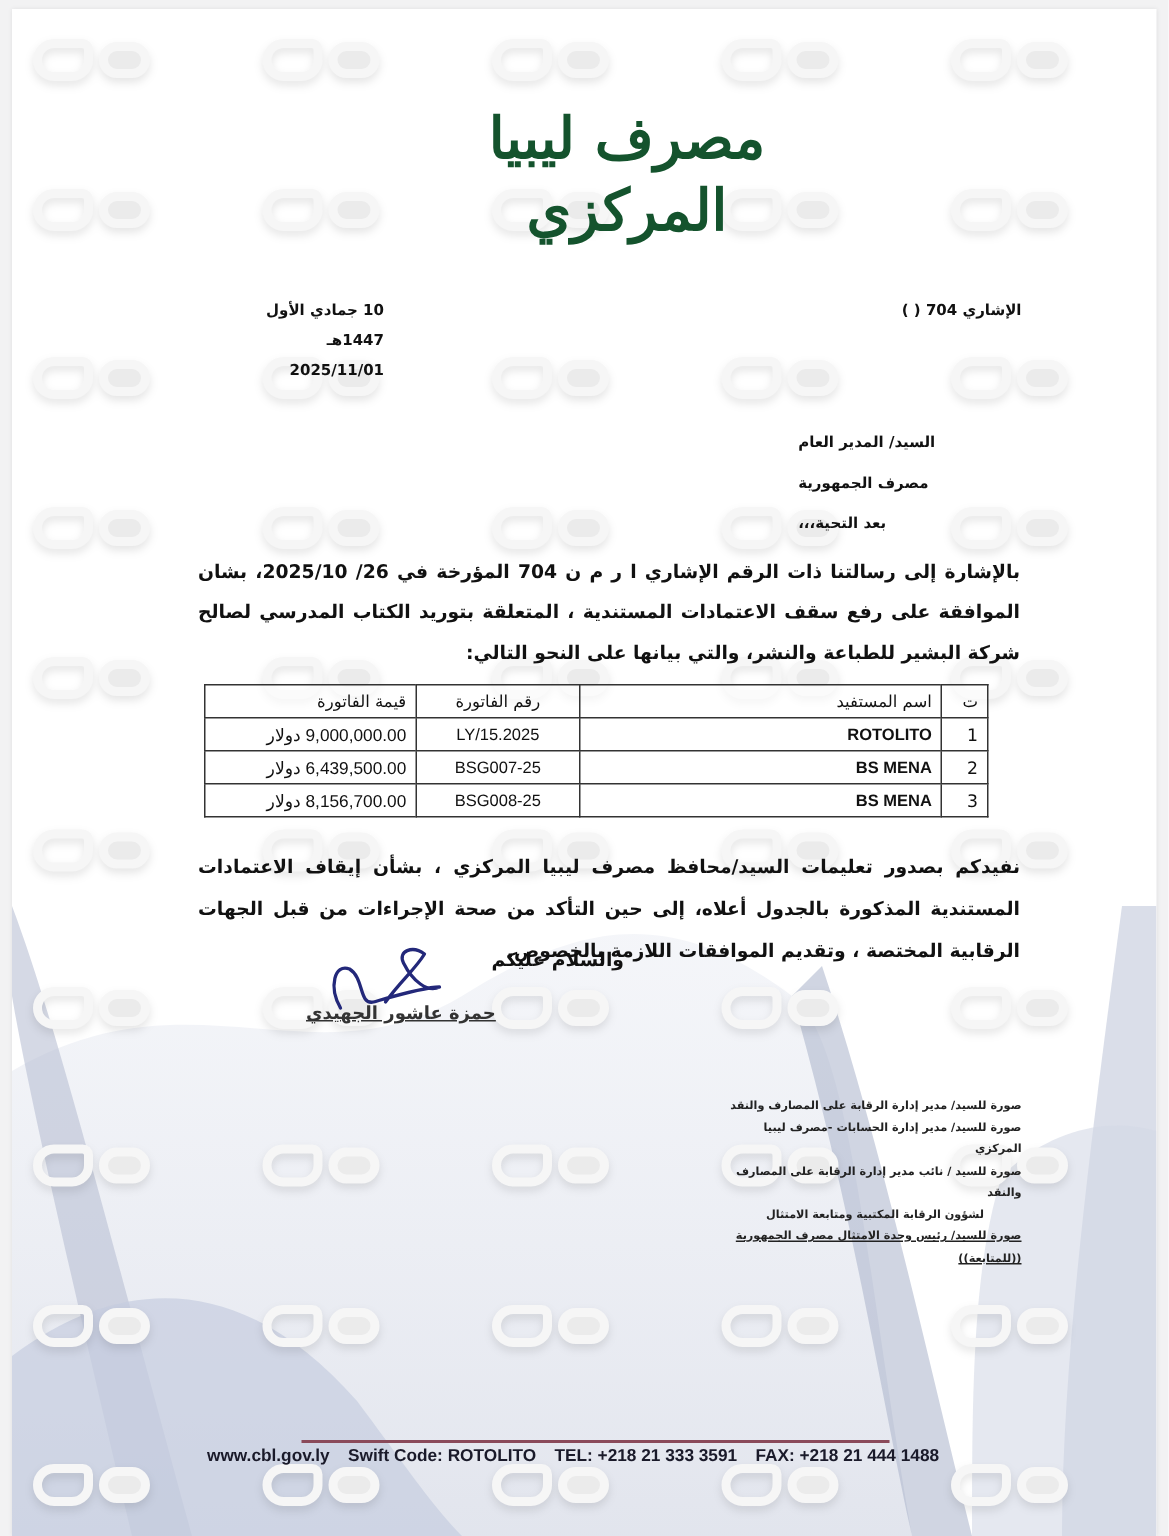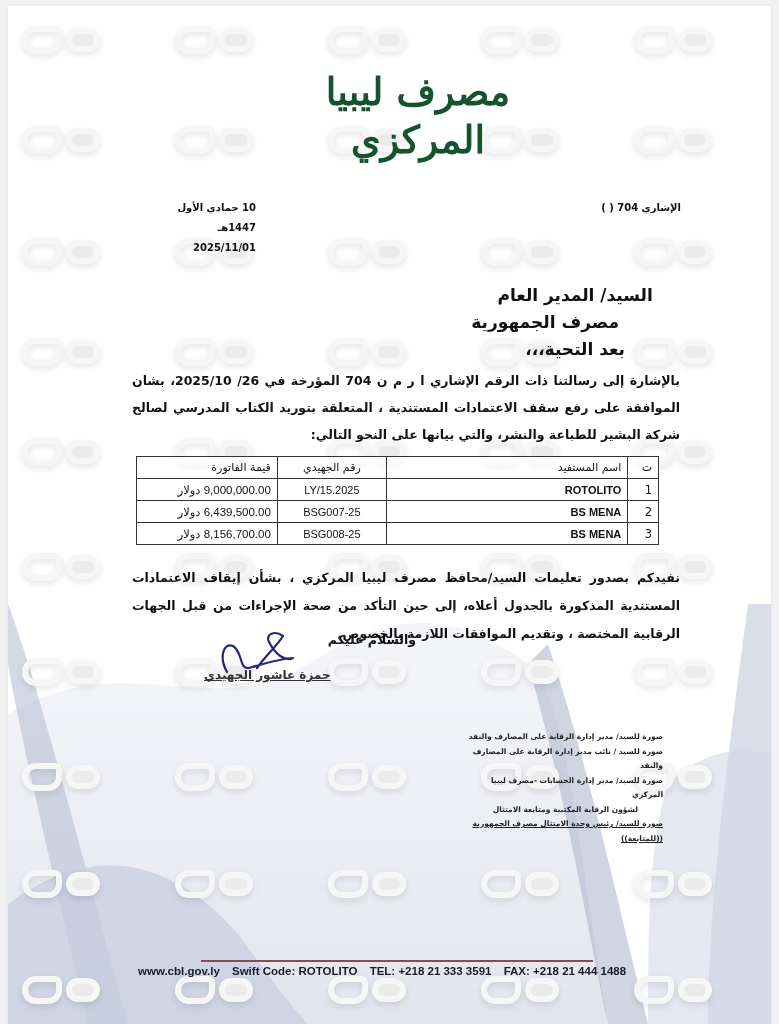--- a/index.html
+++ b/index.html
@@ -49,7 +49,7 @@
     .ref { position: absolute; right: 90px; top: 196px; direction: rtl; font-size: 10px; font-weight: bold; }
     .date-block { position: absolute; left: 148px; top: 192px; direction: rtl; text-align: right; font-size: 10px; font-weight: bold; line-height: 20px; width: 100px; }
 
-    .addressee { position: absolute; right: 92px; top: 276px; direction: rtl; text-align: center; font-size: 17px; font-weight: bold; line-height: 27px; }
+    .addressee { position: absolute; right: 92px; top: 276px; direction: rtl; text-align: left; font-size: 10px; font-weight: bold; line-height: 27px; }
     .addressee .bank { padding-right: 60px; }
 
     .para { position: absolute; left: 124px; width: 548px; direction: rtl; text-align: justify; font-size: 12.5px; font-weight: bold; line-height: 27px; }

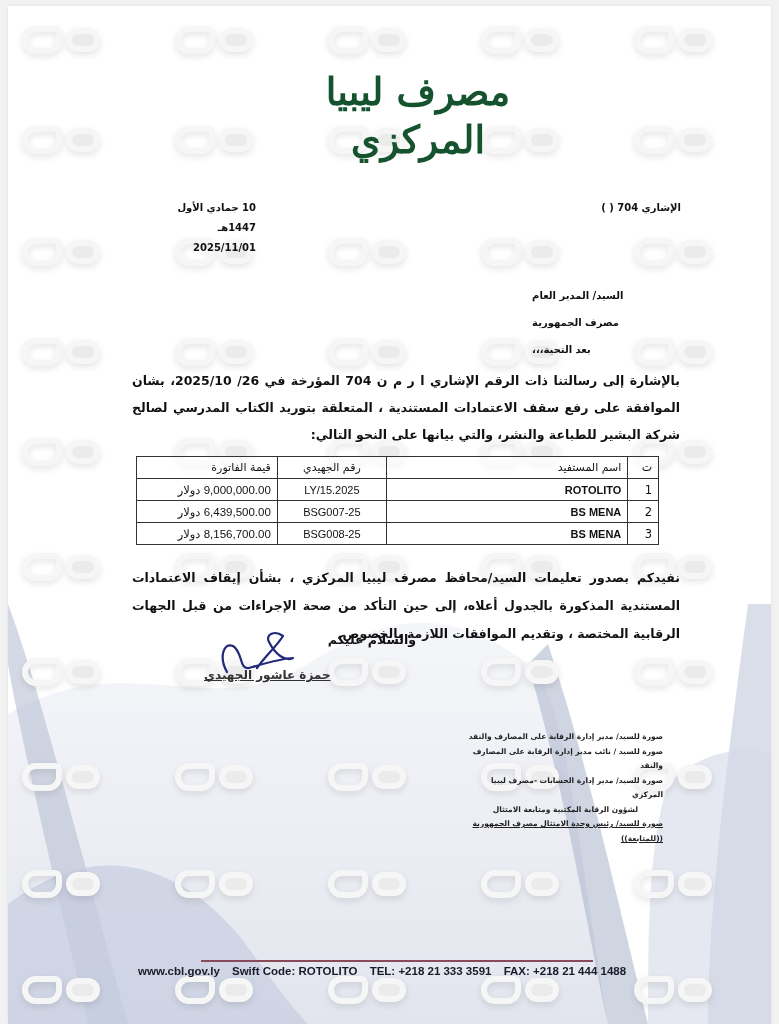--- a/index.html
+++ b/index.html
@@ -330,7 +330,7 @@
         <tr>
           <th class="col-num">ت</th>
           <th class="col-name">اسم المستفيد</th>
-          <th class="col-inv">رقم الجهيدي</th>
+          <th class="col-inv">رقم الفاتورة</th>
           <th class="col-val">قيمة الفاتورة</th>
         </tr>
       </thead>

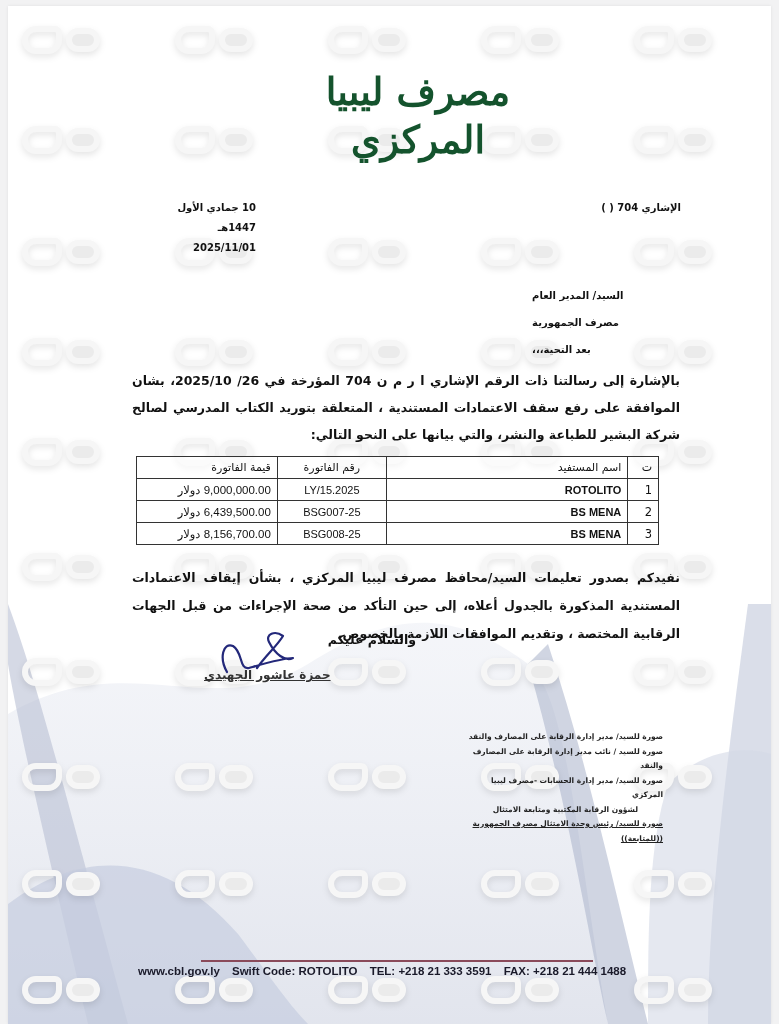--- a/index.html
+++ b/index.html
@@ -77,7 +77,7 @@
     .signer-name { position: absolute; left: 196px; top: 662px; direction: rtl; font-size: 12px; font-weight: bold; color: #333; text-decoration: underline; }
     .signer-title { position: absolute; left: 140px; top: 688px; direction: rtl; font-size: 12px; font-weight: bold; }
 
-    .cc-list { position: absolute; right: 108px; top: 724px; direction: rtl; font-size: 7.5px; font-weight: bold; line-height: 14.5px; color: #222; width: 200px; }
+    .cc-list { position: absolute; right: 90px; top: 724px; direction: rtl; font-size: 7.5px; font-weight: bold; line-height: 14.5px; color: #222; width: 200px; }
     .cc-list .indent { padding-right: 25px; }
     .cc-list .ul { text-decoration: underline; }
 

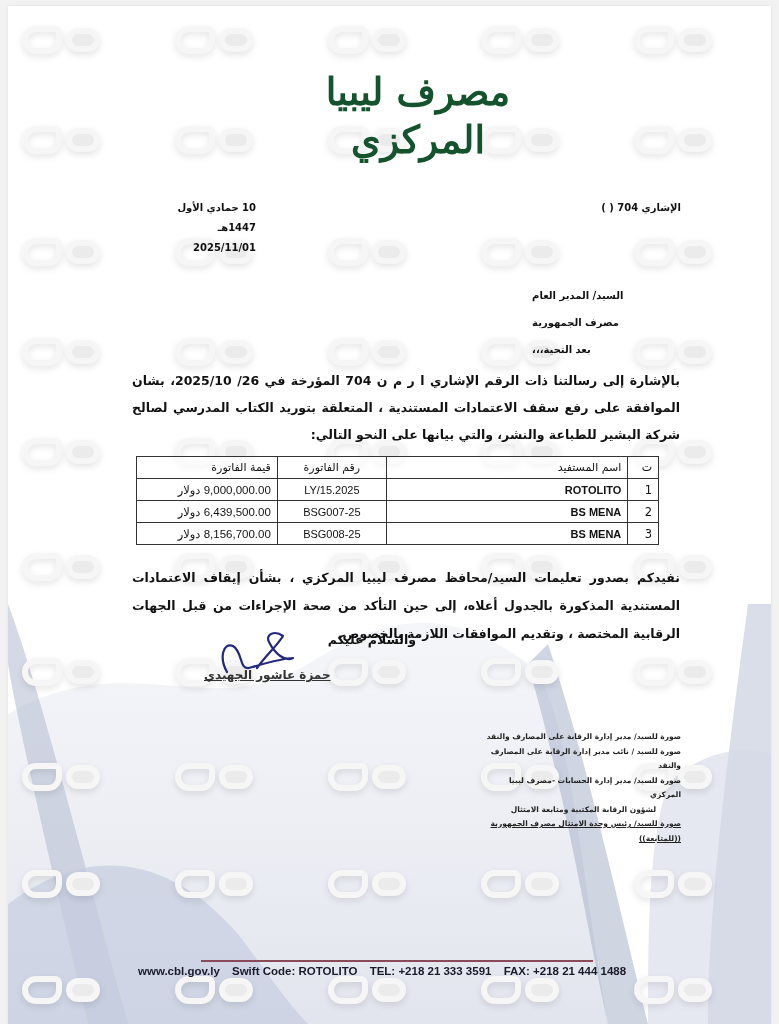--- a/index.html
+++ b/index.html
@@ -367,8 +367,8 @@
 
     <div class="cc-list">
       <div>صورة للسيد/ مدير إدارة الرقابة على المصارف والنقد</div>
+      <div>صورة للسيد/ مدير إدارة الحسابات -مصرف ليبيا المركزي</div>
       <div>صورة للسيد / نائب مدير إدارة الرقابة على المصارف والنقد</div>
-      <div>صورة للسيد/ مدير إدارة الحسابات -مصرف ليبيا المركزي</div>
       <div class="indent">لشؤون الرقابة المكتبية ومتابعة الامتثال</div>
       <div class="ul">صورة للسيد/ رئيس وحدة الامتثال مصرف الجمهورية ((للمتابعة))</div>
     </div>

